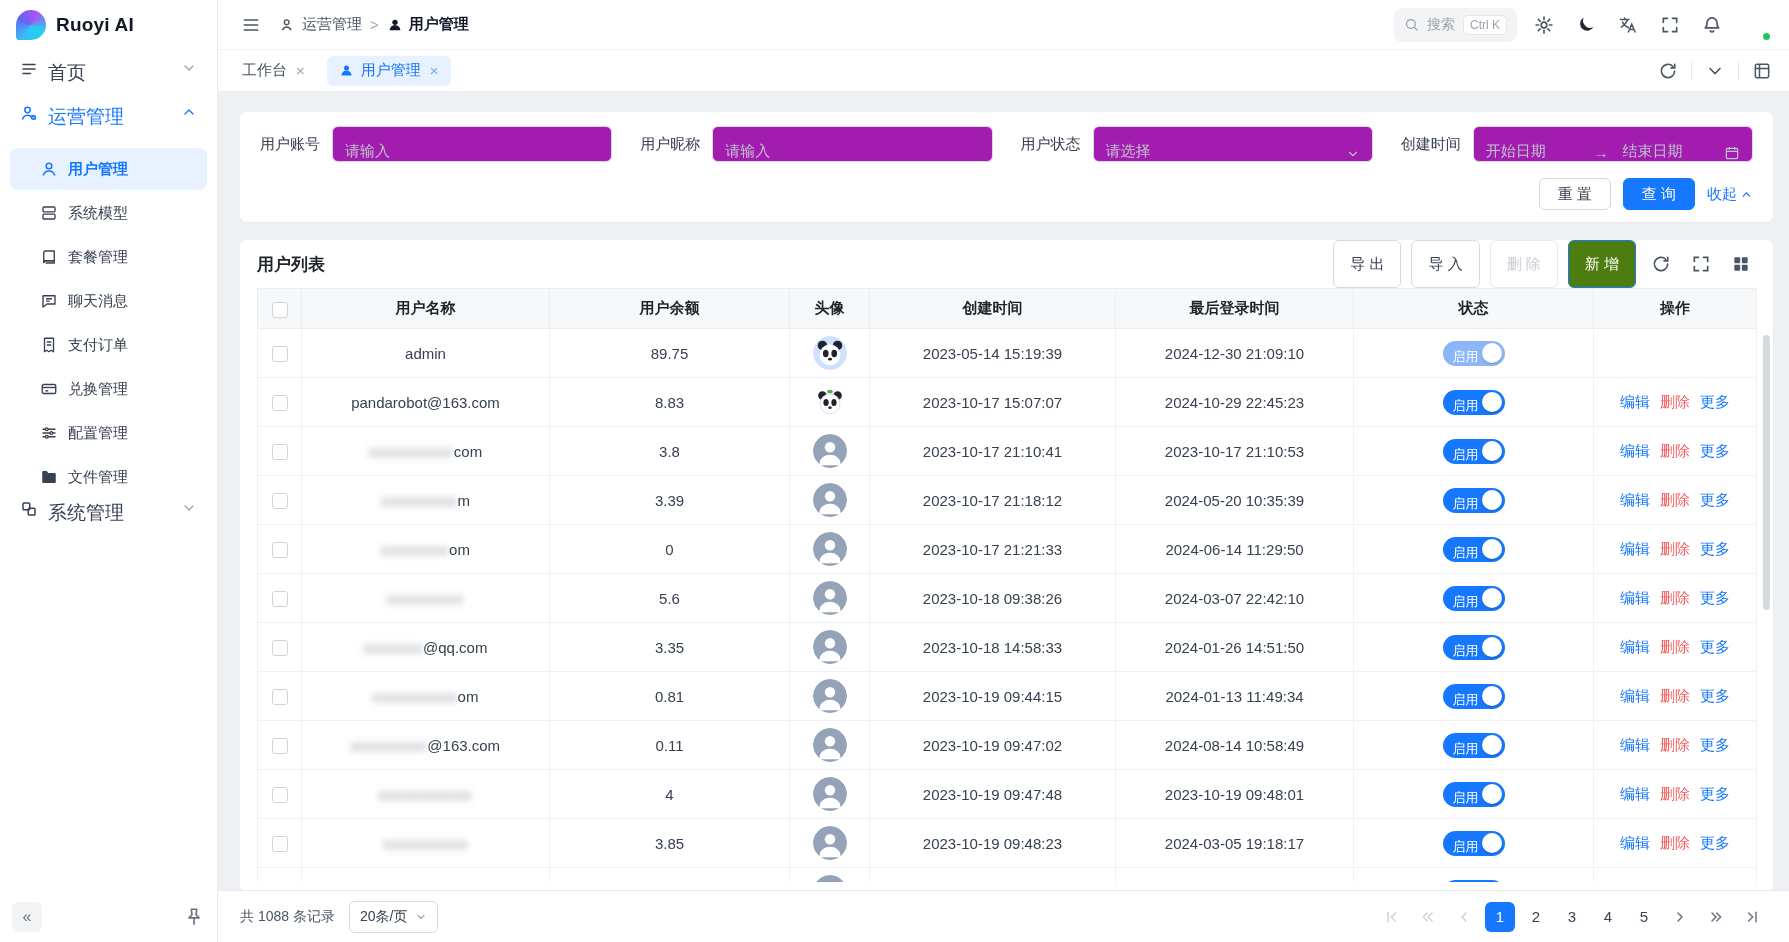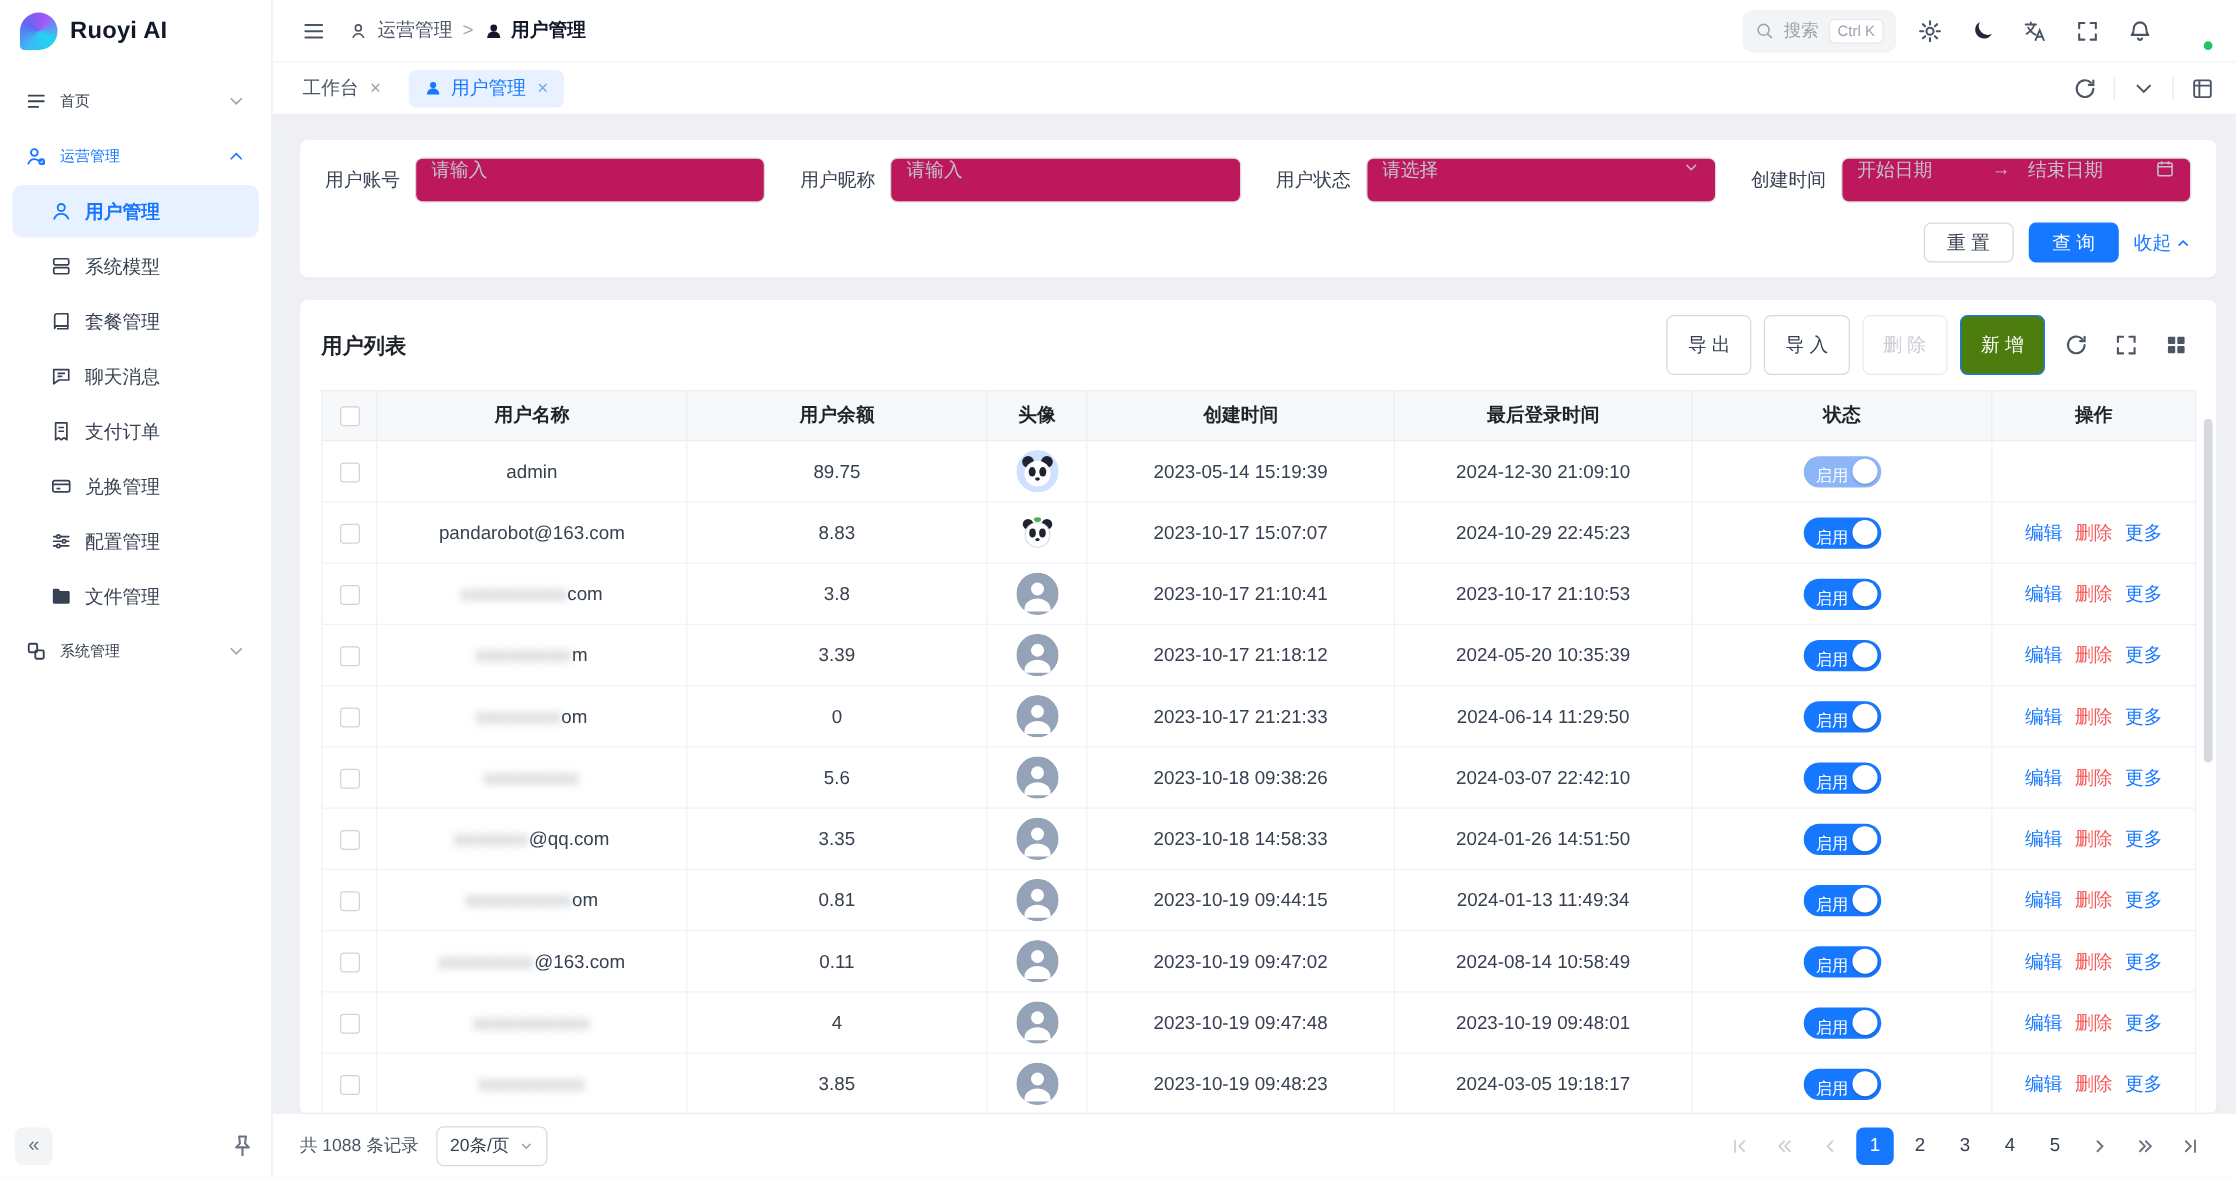--- a/index.html
+++ b/index.html
@@ -14,7 +14,7 @@
 .logo-mark{width:30px;height:30px;border-radius:50% 50% 50% 12%;background:conic-gradient(from 210deg,#38bdf8,#6366f1,#a855f7,#22d3ee,#38bdf8)}
 .logo-text{font-size:19px;font-weight:700;color:#111827;letter-spacing:.2px}
 .menu{flex:1;padding:8px 10px;overflow:hidden}
-.menu-item{height:42px;display:flex;align-items:center;gap:10px;padding:0 10px;border-radius:8px;color:#374151;cursor:pointer;font-size:12px;margin:2px 0}
+.menu-item{height:42px;display:flex;align-items:flex-start;gap:10px;padding:0 10px;border-radius:8px;color:#374151;cursor:pointer;font-size:19px;margin:2px 0}
 .menu-item .chev{margin-left:auto;color:#9ca3af;width:16px;height:16px}
 .menu-item.blue,.menu-item.blue .chev{color:#1677ff}
 .sub-item{height:42px;display:flex;align-items:center;gap:10px;padding:0 10px 0 30px;border-radius:8px;color:#374151;font-size:15px;cursor:pointer;margin:2px 0}

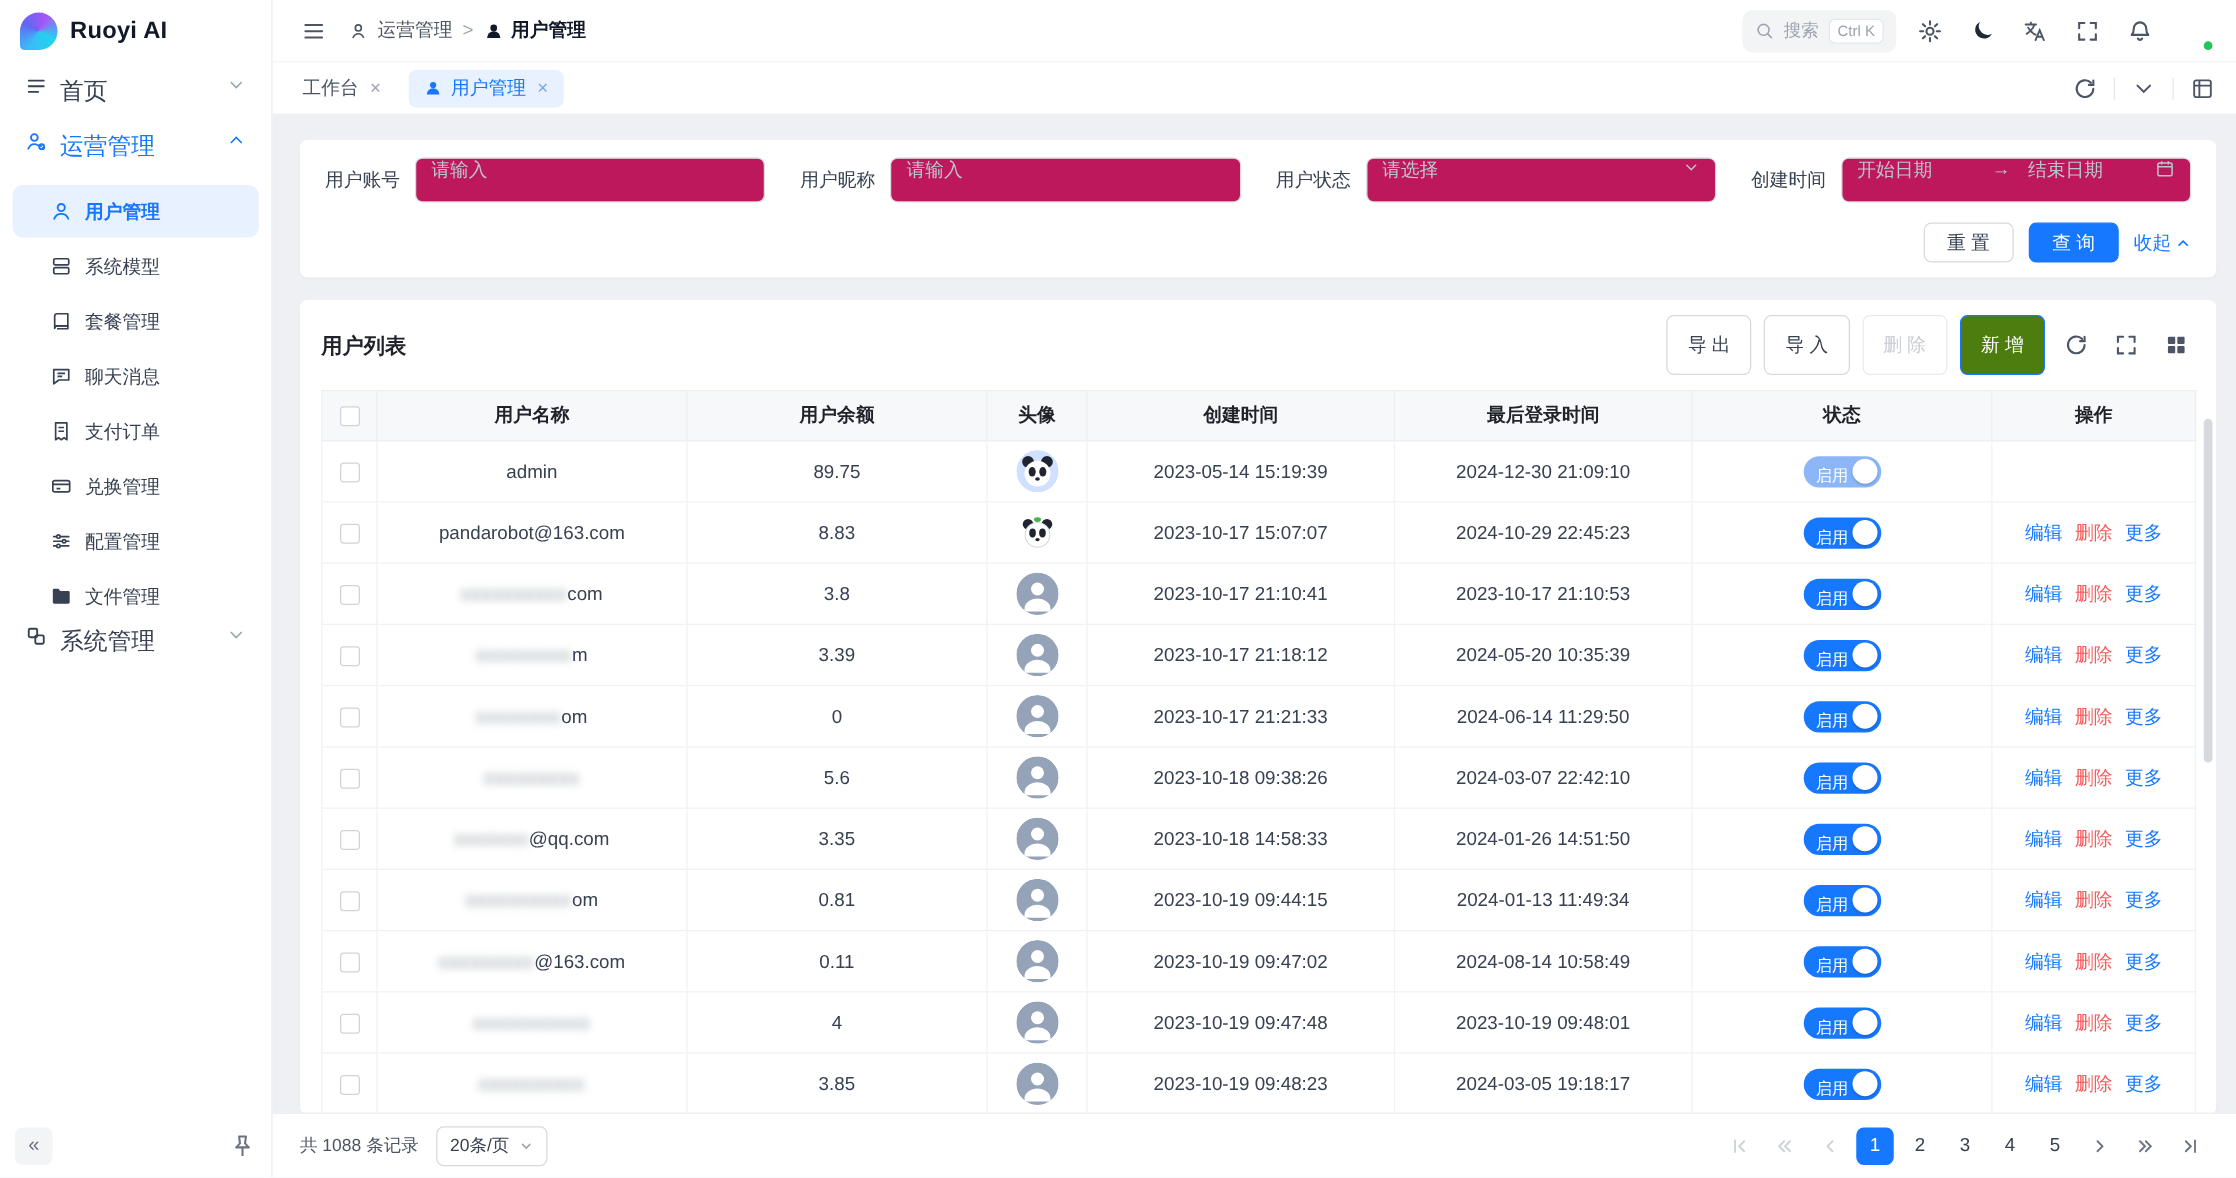--- a/index.html
+++ b/index.html
@@ -60,7 +60,7 @@
 .f-row{display:flex;gap:28px}
 .f-field{flex:1;display:flex;align-items:center;gap:12px;min-width:0}
 .f-label{white-space:nowrap;color:#374151}
-.f-input{flex:1;height:36px;border:1px solid #d9d9d9;border-radius:6px;display:flex;align-items:flex-start;padding:0 12px;background:#be185d;gap:8px;min-width:0}
+.f-input{flex:1;height:36px;border:1px solid #d9d9d9;border-radius:6px;display:flex;align-items:flex-end;padding:0 12px;background:#a21caf;gap:8px;min-width:0}
 .f-input .ph{color:#bfc4cc;flex:1;white-space:nowrap;overflow:hidden}
 .f-input .caret{color:#c0c4cc;width:14px;height:14px}
 .range-arrow{color:#c0c4cc;padding:0 6px}

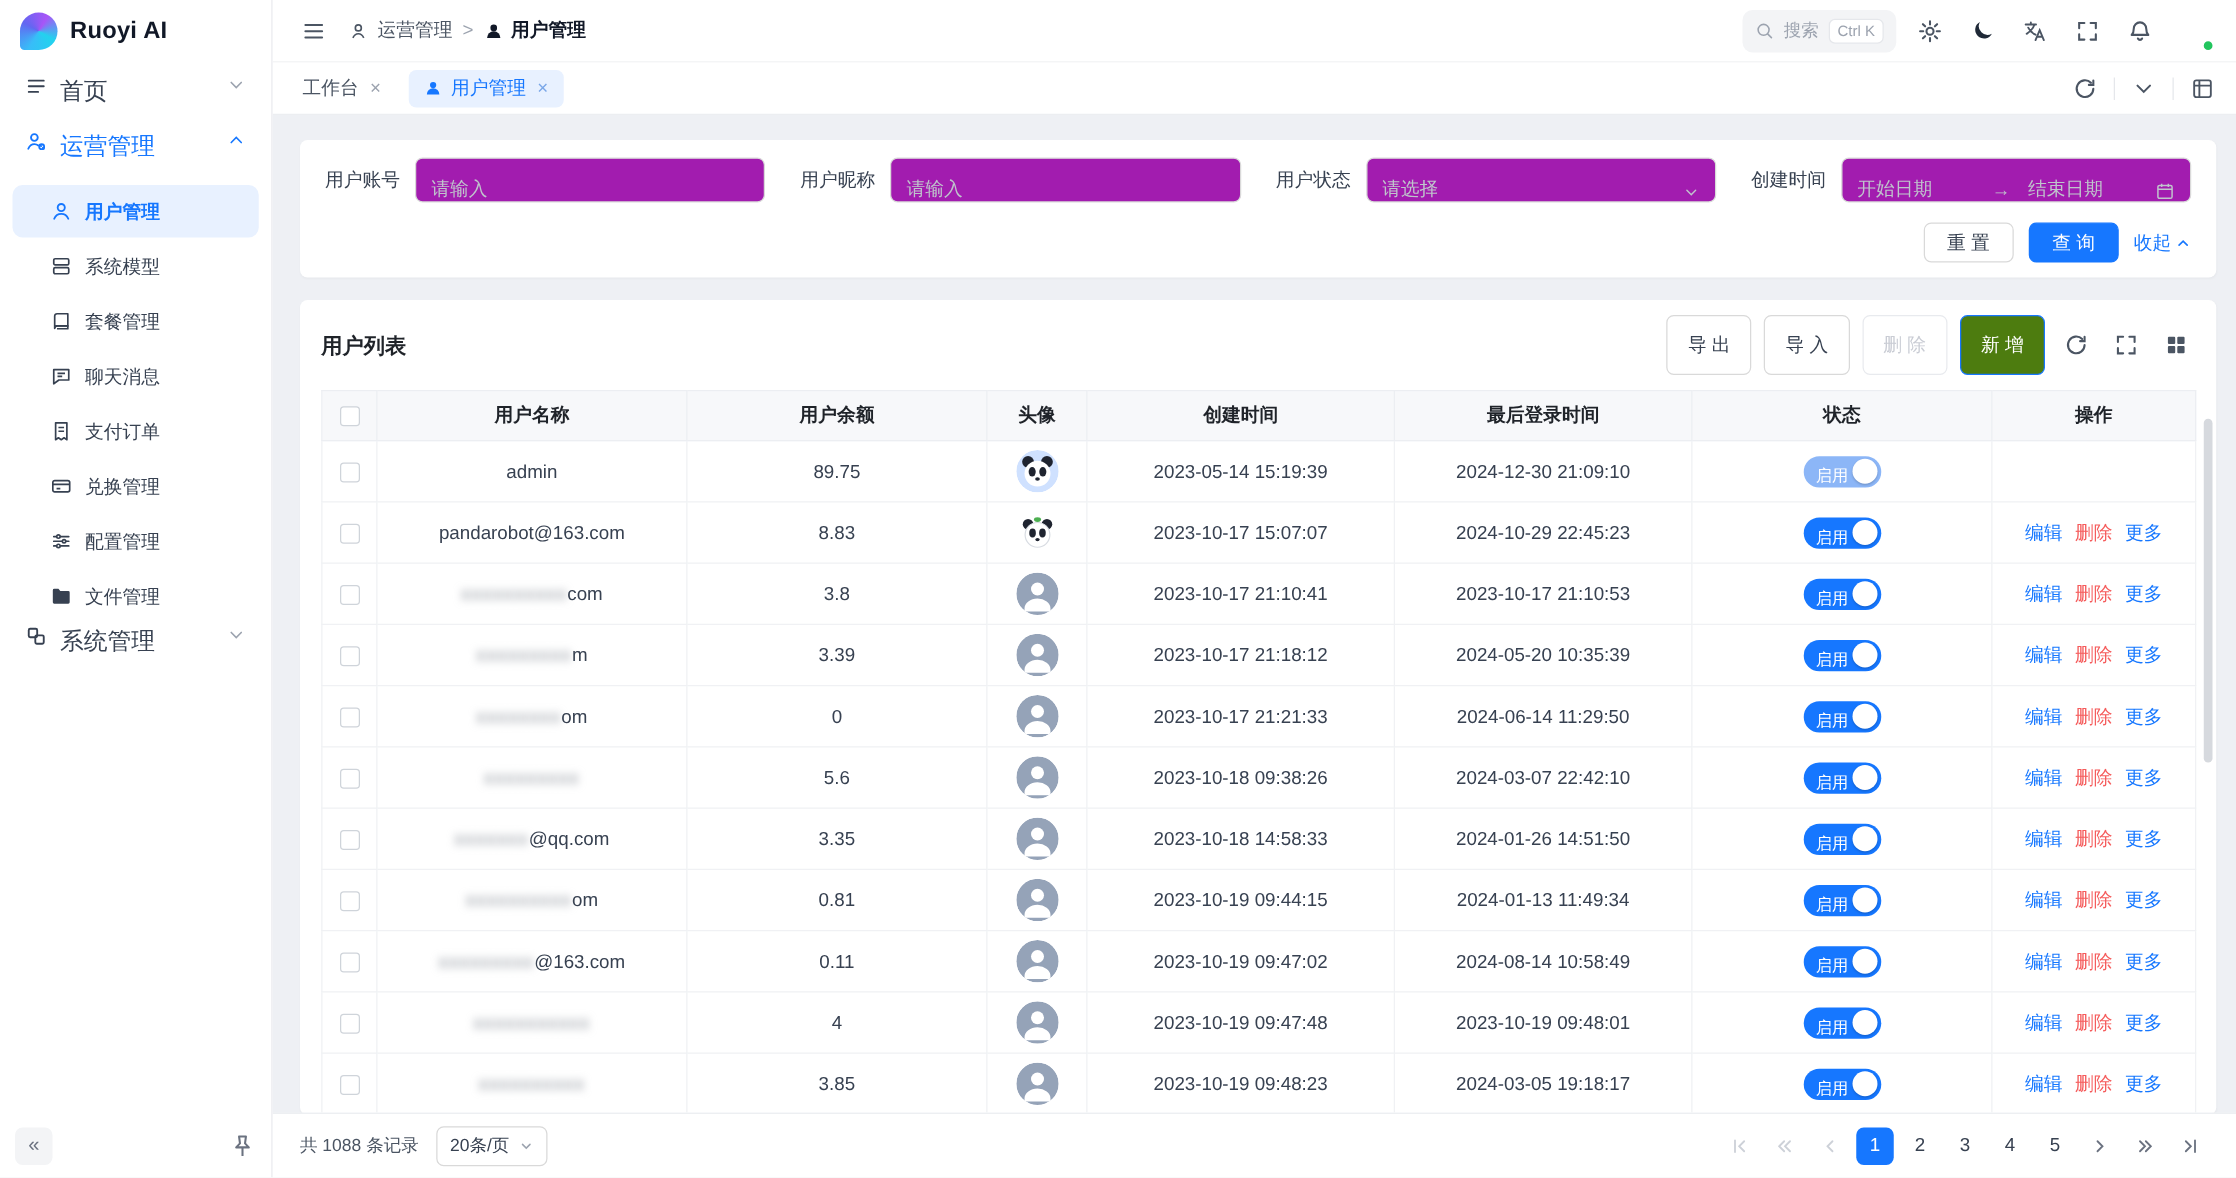--- a/index.html
+++ b/index.html
@@ -73,7 +73,7 @@
 
 
 .table-card{margin-top:18px;height:652px;overflow:hidden;position:relative}
-.t-toolbar{display:flex;align-items:center;padding:12px 17px;gap:10px}
+.t-toolbar{display:flex;align-items:center;padding:0 17px;gap:10px}
 .t-title{font-size:17px;font-weight:700;color:#1f2329;margin-right:auto}
 .tbtn{height:48px;padding:0 16px;border-radius:6px;border:1px solid #d9d9d9;background:#fff;color:#374151;font-size:15px;cursor:pointer}
 .tbtn.primary{background:#4d7c0f;border-color:#1677ff;color:#fff}

